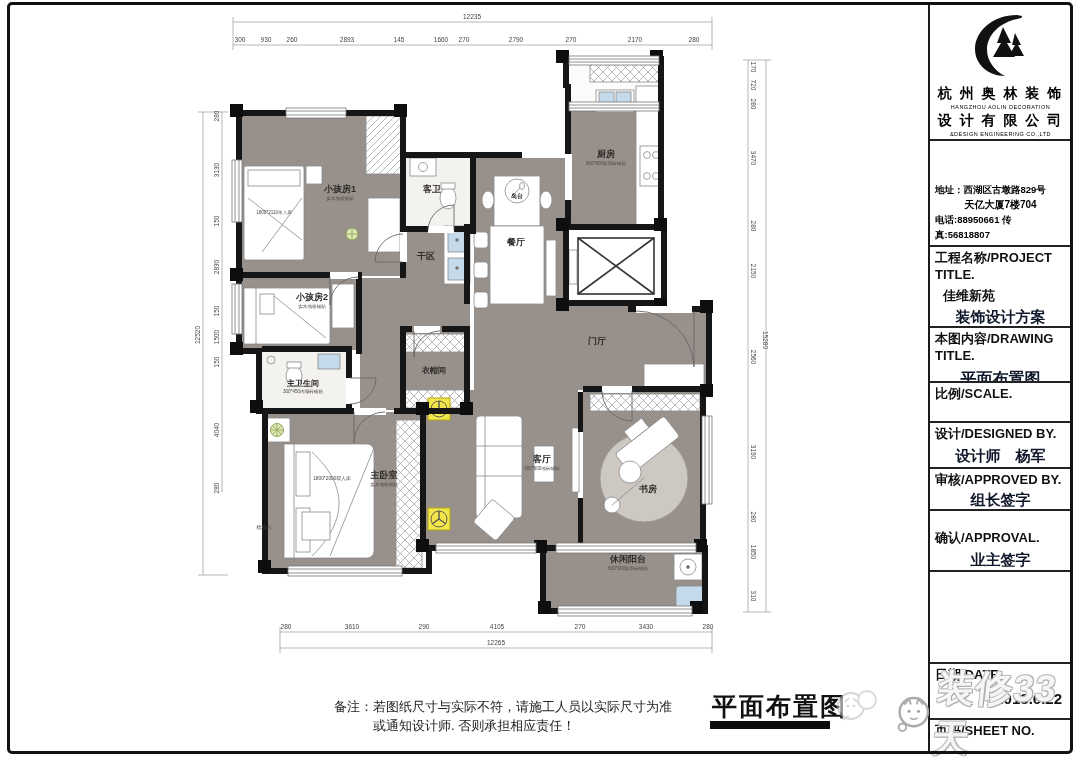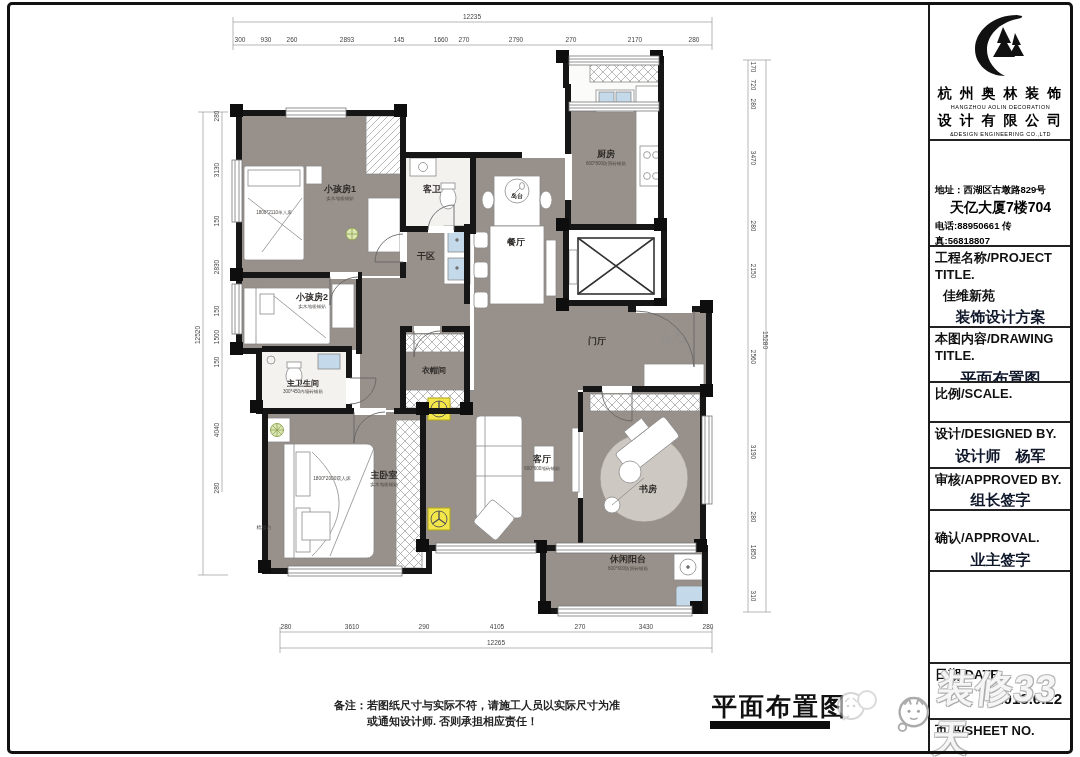--- a/index.html
+++ b/index.html
@@ -17,7 +17,7 @@
   .company-cn{font-size:14px;font-weight:bold;letter-spacing:2px;text-align:center;margin-top:2px;}
   .company-en{font-size:5.5px;text-align:center;letter-spacing:.5px;margin-top:1px;}
   .addr{font-size:9.5px;font-weight:bold;text-align:left;line-height:1.5;margin-top:4px;}
-  .addr2{font-size:14px;font-weight:bold;text-align:center;line-height:1.5;}
+  .addr2{font-size:10px;font-weight:bold;text-align:center;line-height:1.5;}
   .logo-wrap{text-align:center;margin-top:6px;}
   
   .note{position:absolute;left:334px;top:698px;width:360px;display:flex;font-size:11px;font-weight:bold;color:#222;line-height:1.45;}

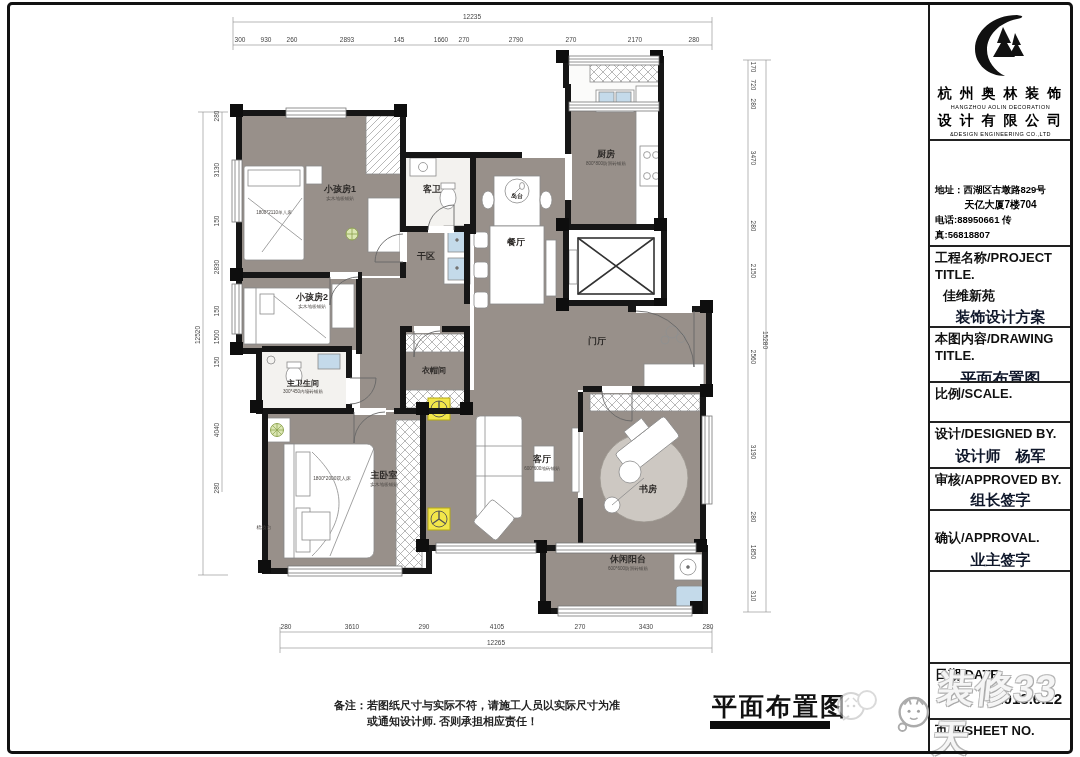--- a/index.html
+++ b/index.html
@@ -20,7 +20,7 @@
   .addr2{font-size:10px;font-weight:bold;text-align:center;line-height:1.5;}
   .logo-wrap{text-align:center;margin-top:6px;}
   
-  .note{position:absolute;left:334px;top:698px;width:360px;display:flex;font-size:11px;font-weight:bold;color:#222;line-height:1.45;}
+  .note{position:absolute;left:334px;top:698px;width:360px;display:flex;font-size:13px;font-weight:normal;color:#222;line-height:1.45;}
   .note .lbl{flex:0 0 auto;}
   .big-title{position:absolute;left:712px;top:690px;font-size:25px;font-weight:bold;color:#111;letter-spacing:2px;}
   .title-bar{position:absolute;left:710px;top:721px;width:120px;height:8px;background:#0c0c0c;}

